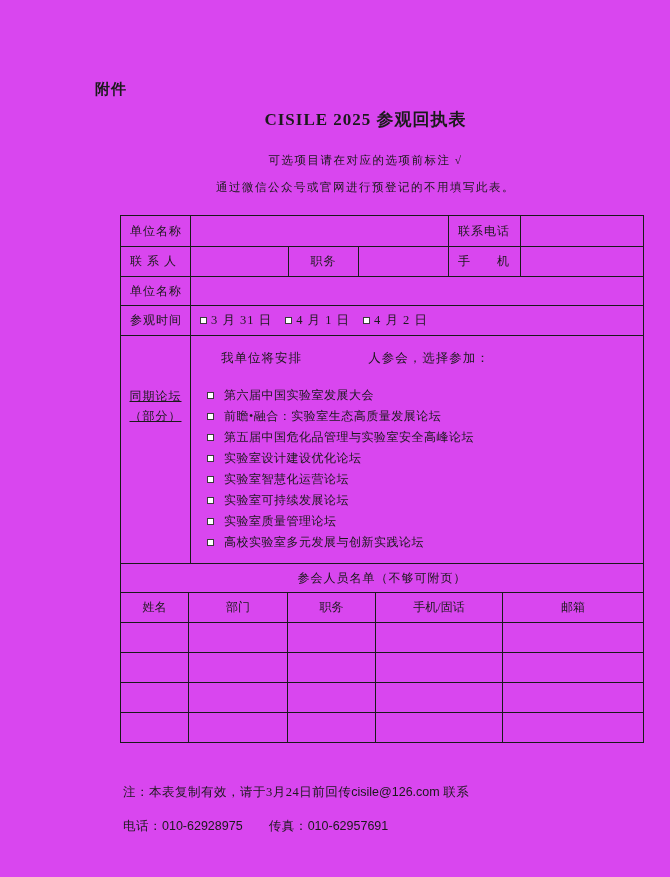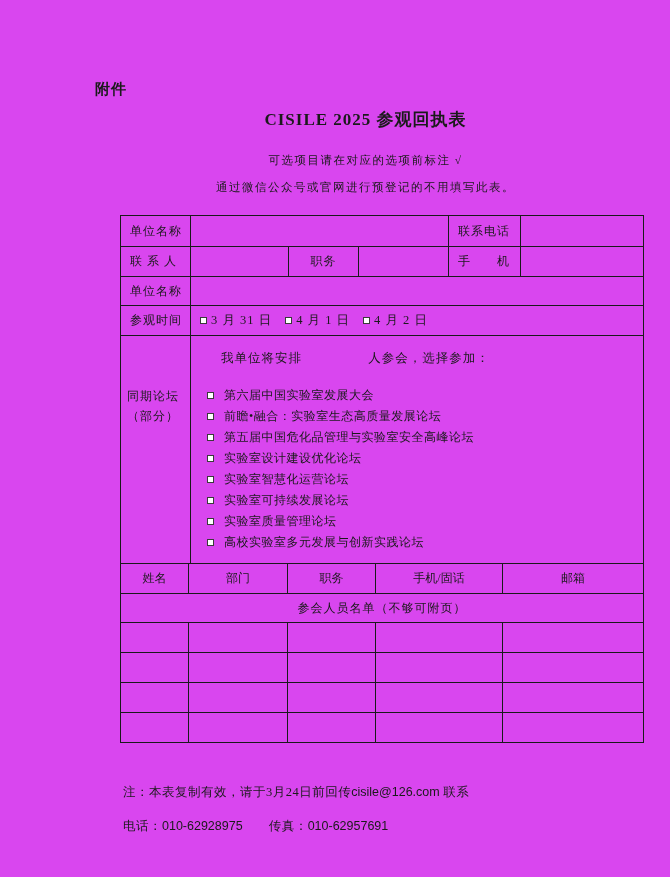--- a/index.html
+++ b/index.html
@@ -28,7 +28,7 @@
   .cb { width:7px; height:7px; border:1px solid #3a3a3a; display:inline-block; flex:none; background:#fff; }
 
   
-  .forum-label { vertical-align:top; padding-top:50px; text-align:left; line-height:20px; letter-spacing:1px; }
+  .forum-label { vertical-align:top; padding-top:50px; text-align:center; line-height:20px; letter-spacing:1px;text-decoration:underline; }
   .forum-cell { vertical-align:top; padding:12px 4px 0 4px; white-space:normal; }
   .forum-intro { margin:2px 0 18px 26px; font-size:12.5px; letter-spacing:1px; }
   .blank-fill { display:inline-block; width:58px; }

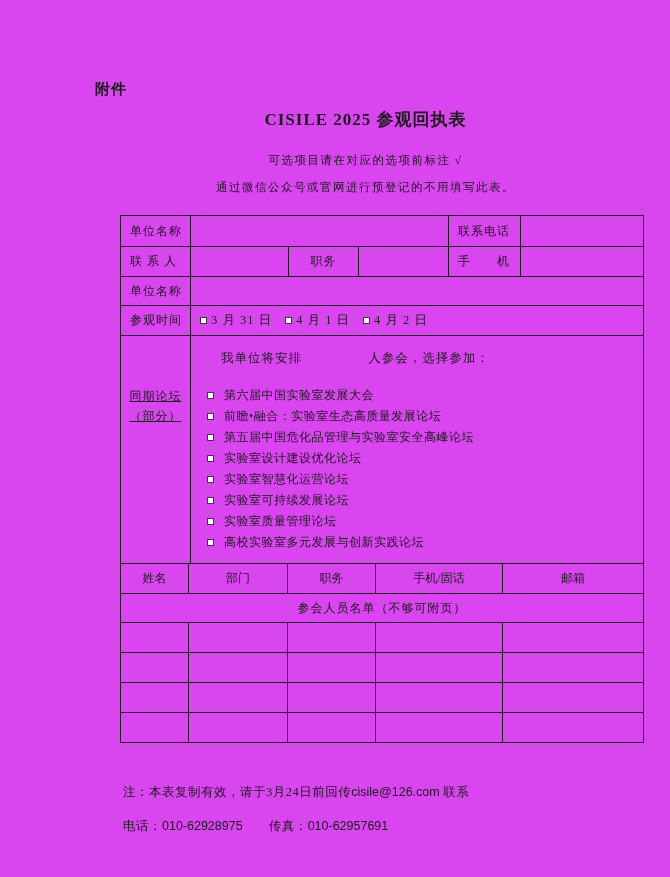--- a/index.html
+++ b/index.html
@@ -163,16 +163,16 @@
           <col style="width:141px">
       </colgroup>
       <tbody>
-          <tr style="height:30px">
+          <tr style="height:29px">
+        <td colspan="5" class="section-title">参会人员名单（不够可附页）</td>
+      </tr>
+      <tr style="height:30px">
             <td>姓名</td>
             <td>部门</td>
             <td>职务</td>
             <td>手机/固话</td>
             <td>邮箱</td>
           </tr>
-      <tr style="height:29px">
-        <td colspan="5" class="section-title">参会人员名单（不够可附页）</td>
-      </tr>
       </tbody>
         <tbody>
           <tr style="height: 30px;">

